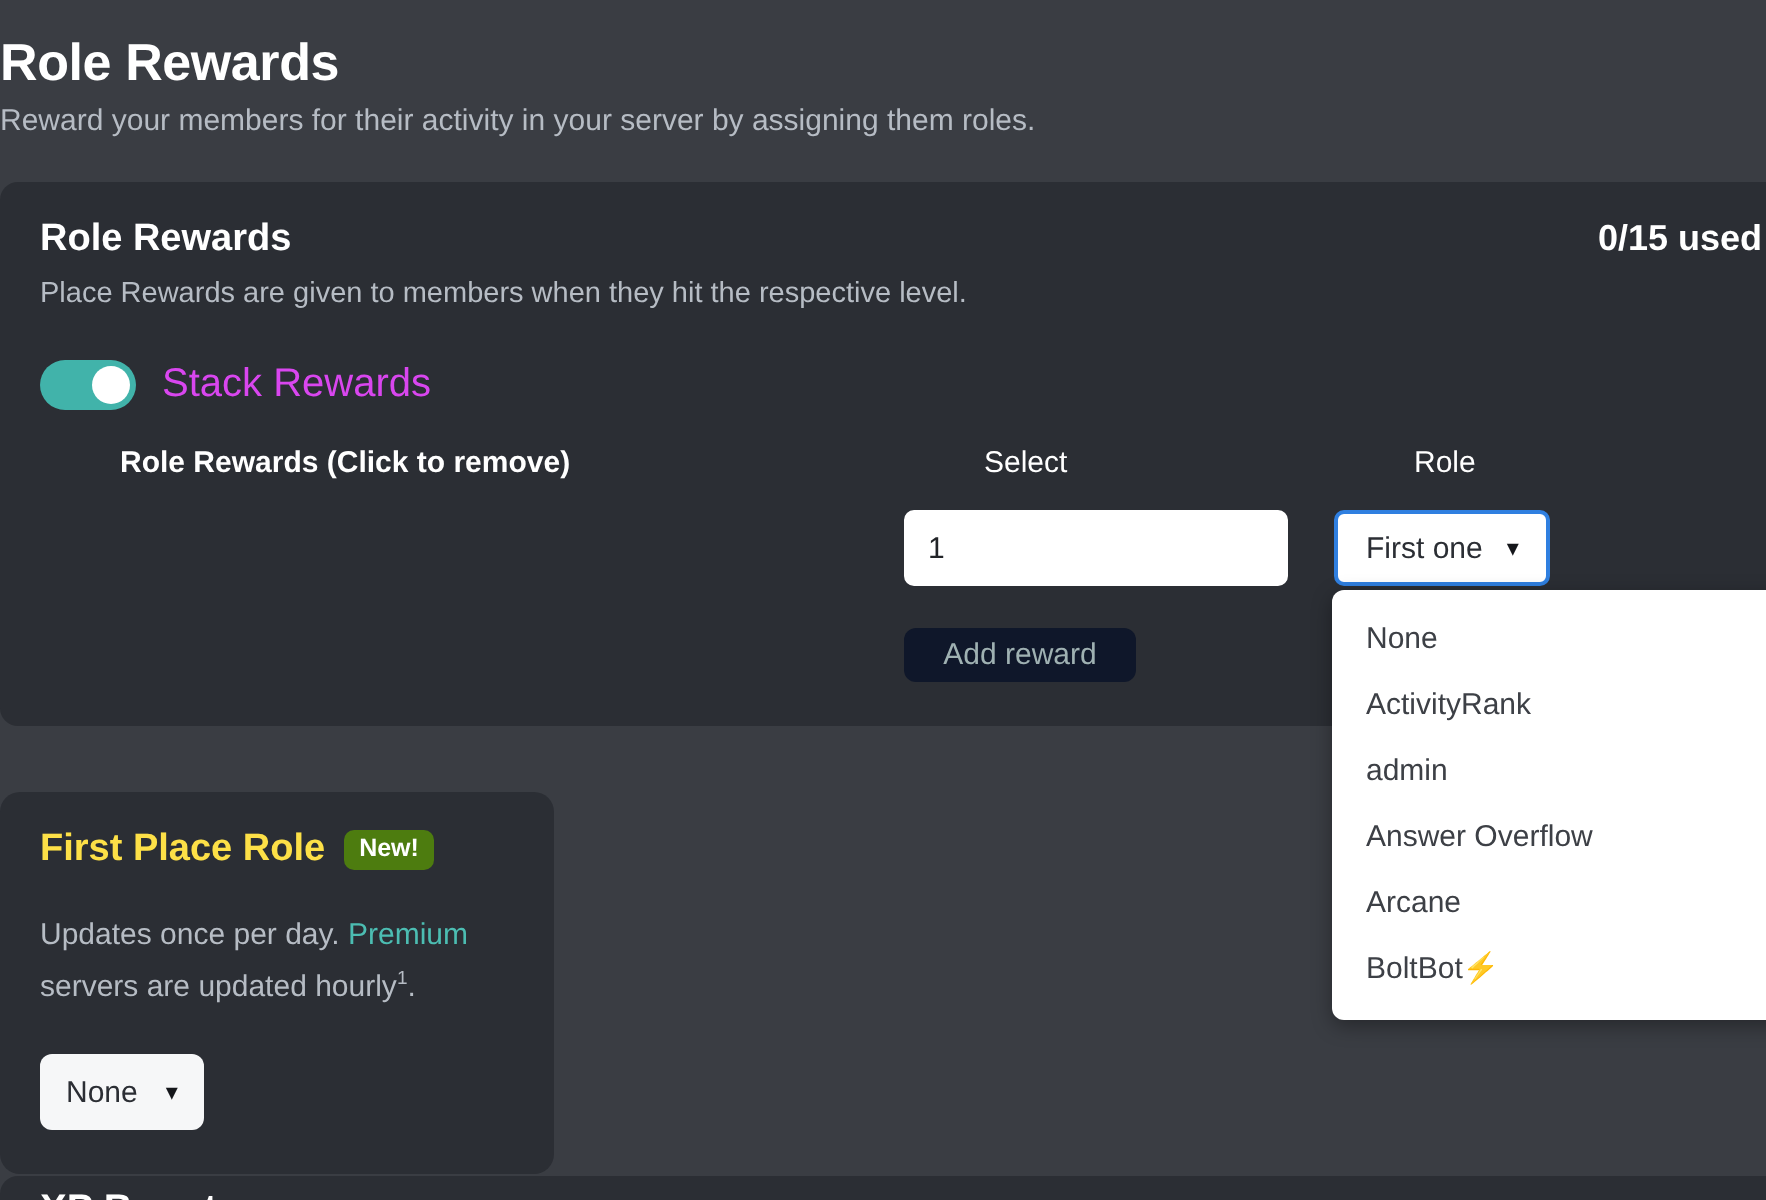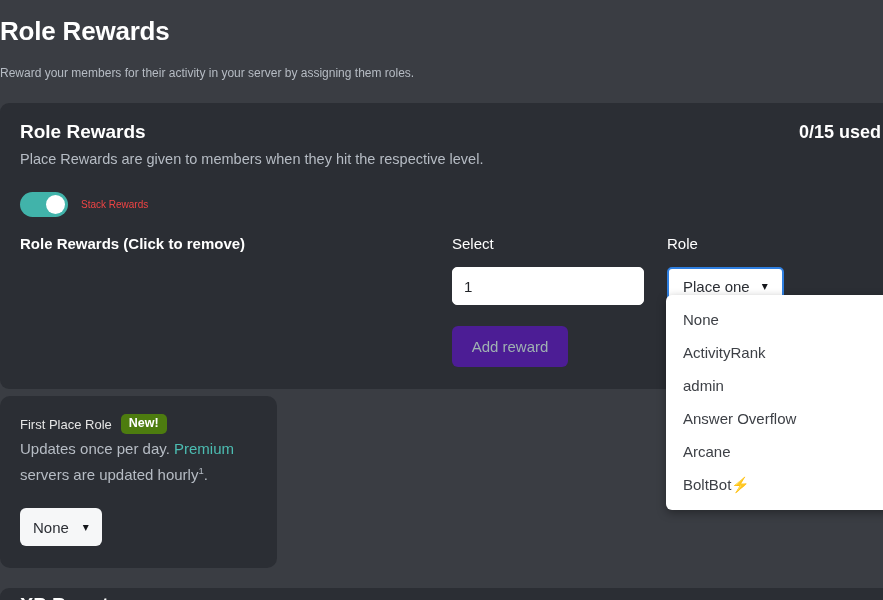--- a/index.html
+++ b/index.html
@@ -18,7 +18,7 @@
     letter-spacing: -0.2px; line-height: 34px;
   }
   .page-subtitle {
-    font-size: 12px; color: #b6bcc4; line-height: 22px; margin-top: 14px;
+    font-size: 15px; color: #b6bcc4; line-height: 22px; margin-top: 2px;
   }
 
   

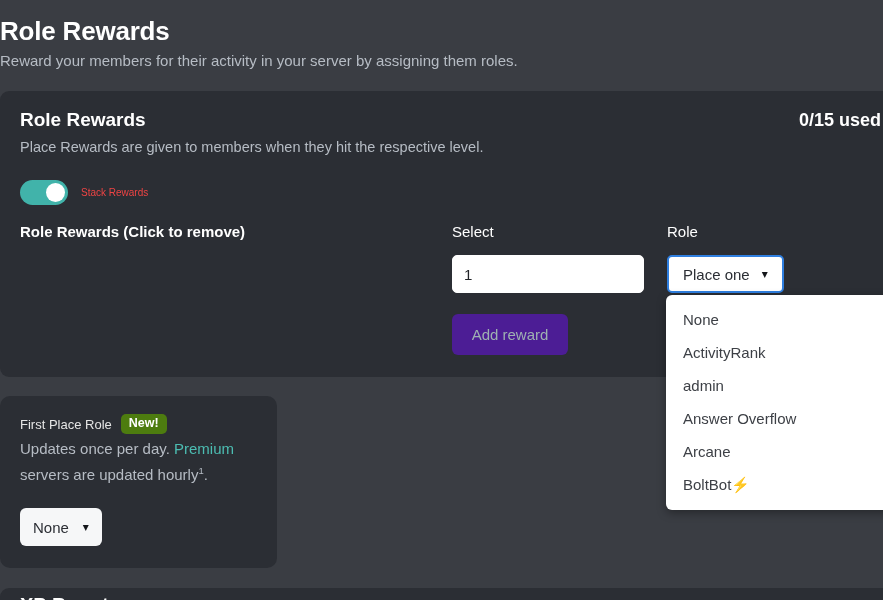--- a/index.html
+++ b/index.html
@@ -51,7 +51,7 @@
     position: absolute; top: 3px; left: 26px;
     width: 19px; height: 19px; border-radius: 50%; background: #ffffff;
   }
-  .toggle-label { font-size: 10px; color: #ef4444; margin-left: 13px; }
+  .toggle-label { font-size: 20px; color: #d946ef; margin-left: 13px; }
 
   
   .form-grid {

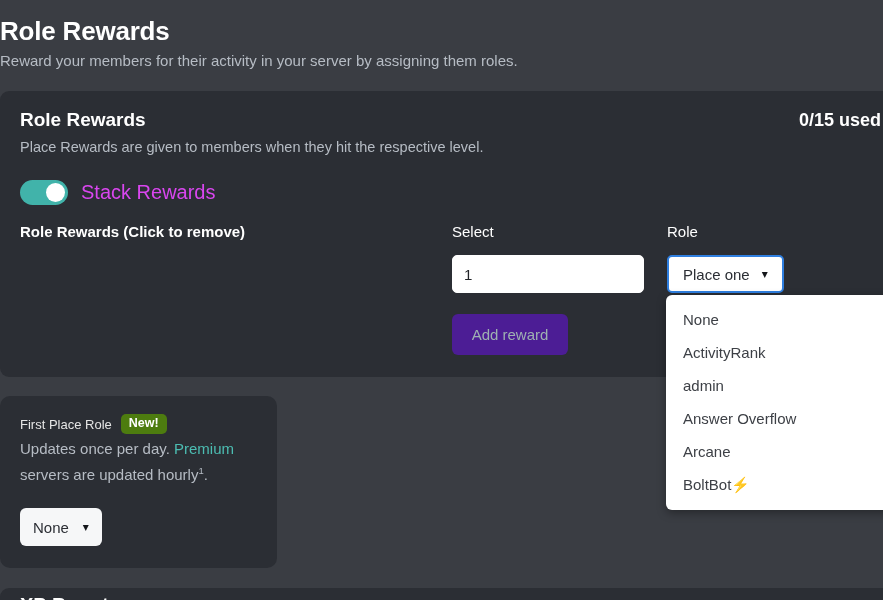--- a/index.html
+++ b/index.html
@@ -60,7 +60,7 @@
     grid-template-columns: 432px 215px auto;
     column-gap: 0;
   }
-  .col-label { font-size: 15px; color: #ffffff; font-weight: normal; }
+  .col-label { font-size: 15px; color: #ffffff; font-weight: normal; margin-left: 40px; }
   .col-label.bold { font-weight: bold; }
   .field-wrap { margin-top: 15px; }
 

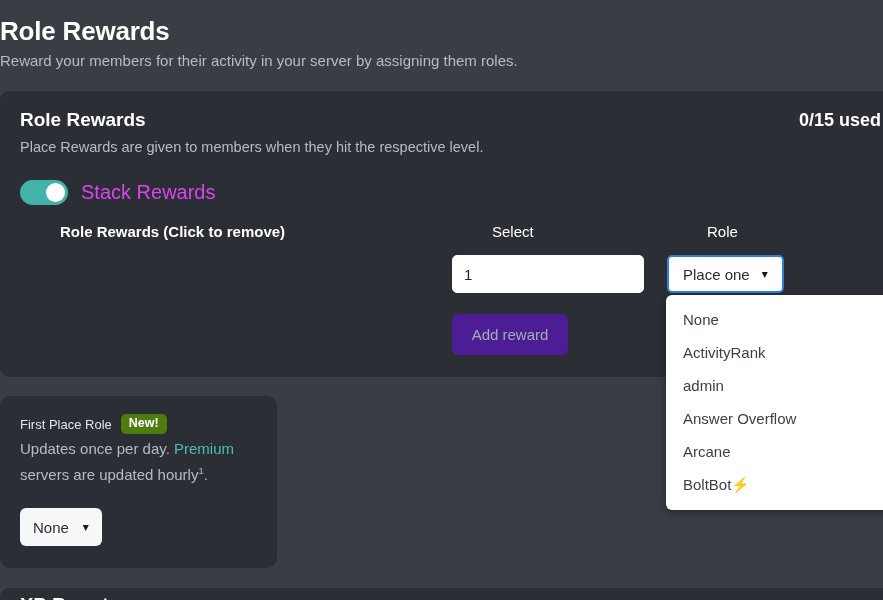--- a/index.html
+++ b/index.html
@@ -185,7 +185,7 @@
         <div class="col-label">Role</div>
         <div class="field-wrap">
           <div class="select-btn">
-            <span>Place one</span>
+            <span>First one</span>
             <span class="chev">▾</span>
           </div>
         </div>

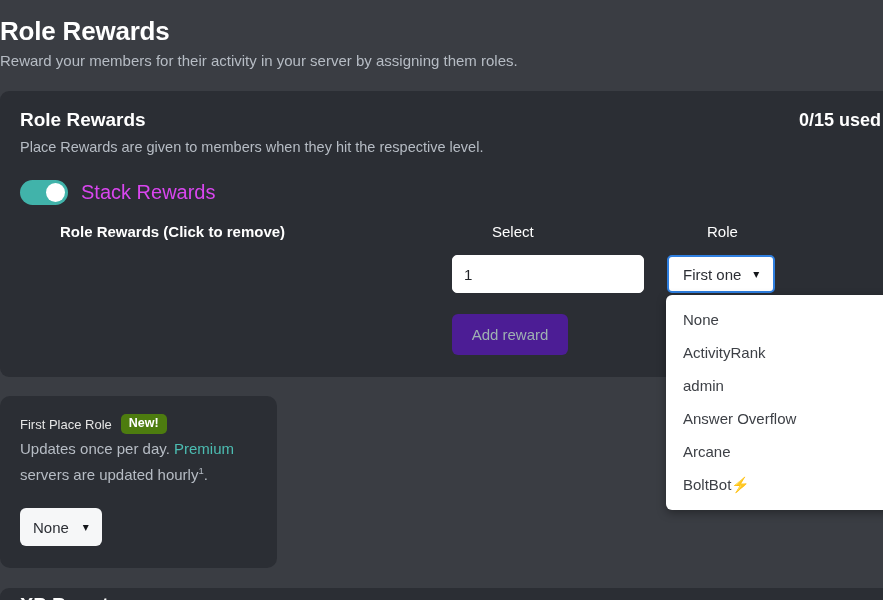--- a/index.html
+++ b/index.html
@@ -83,8 +83,8 @@
 
   .add-btn {
     margin-top: 21px;
-    width: 116px; height: 41px;
-    background: #4c1d95; color: #9fb1b2;
+    width: 116px; height: 27px;
+    background: #0f172a; color: #9fb1b2;
     border: none; border-radius: 6px;
     font-family: "Liberation Sans", sans-serif; font-size: 15px;
     cursor: default;

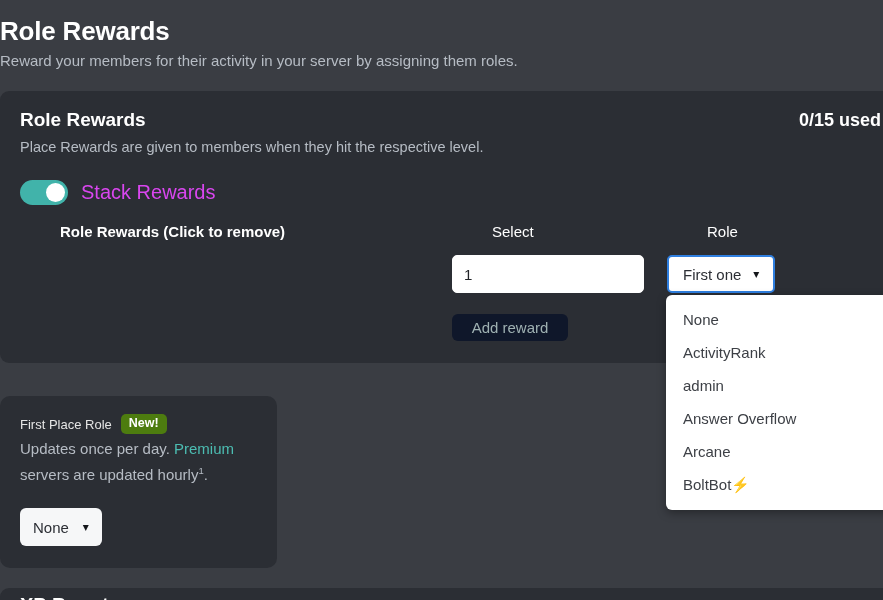--- a/index.html
+++ b/index.html
@@ -114,7 +114,7 @@
     border-radius: 10px;
   }
   .fp-title-row { display: flex; align-items: center; gap: 9px; }
-  .fp-title { font-size: 13px; font-weight: normal; color: #e5e5e5; }
+  .fp-title { font-size: 19px; font-weight: bold; color: #fde047; }
   .badge {
     background: #4d7c0f; color: #ffffff;
     font-size: 12.5px; font-weight: bold;

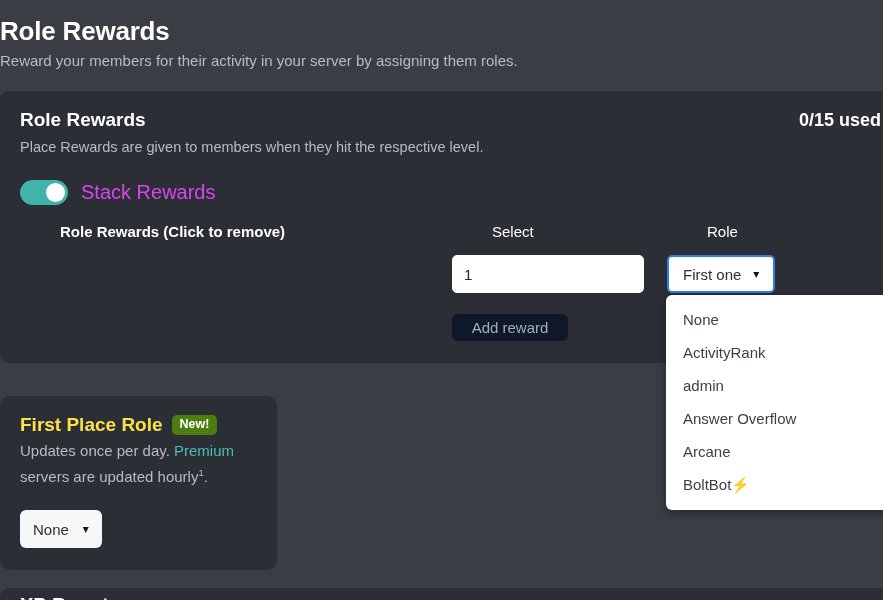--- a/index.html
+++ b/index.html
@@ -121,7 +121,7 @@
     padding: 3px 8px 4px 8px; border-radius: 5px; line-height: 13px; text-align: center;
   }
   .fp-desc {
-    margin-top: 4px; font-size: 15px; color: #b6bcc4; line-height: 22px;
+    margin-top: 21px; font-size: 15px; color: #b6bcc4; line-height: 22px;
   }
   .fp-link { color: #4cbdb2; }
   .fp-desc sup { font-size: 9.5px; vertical-align: super; }

